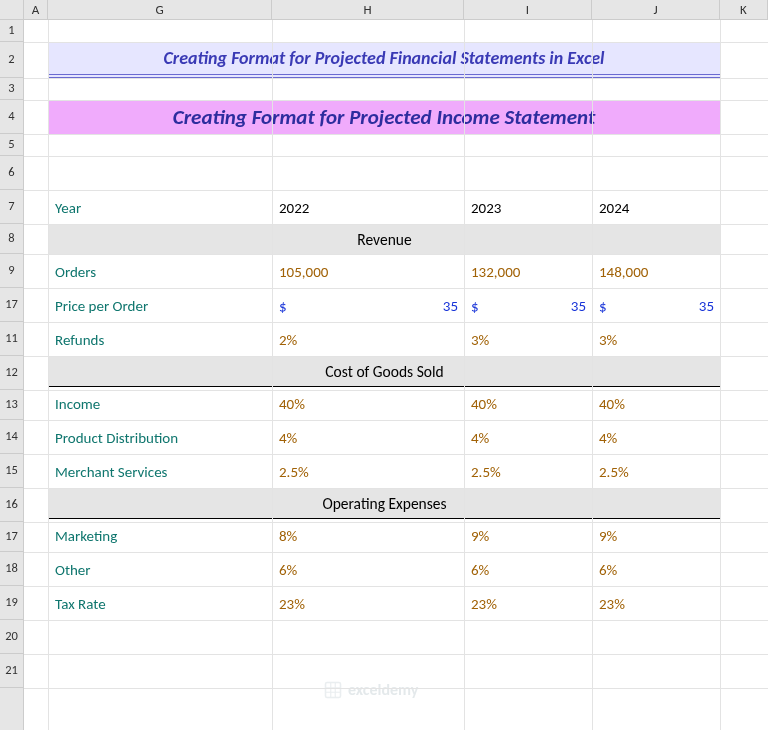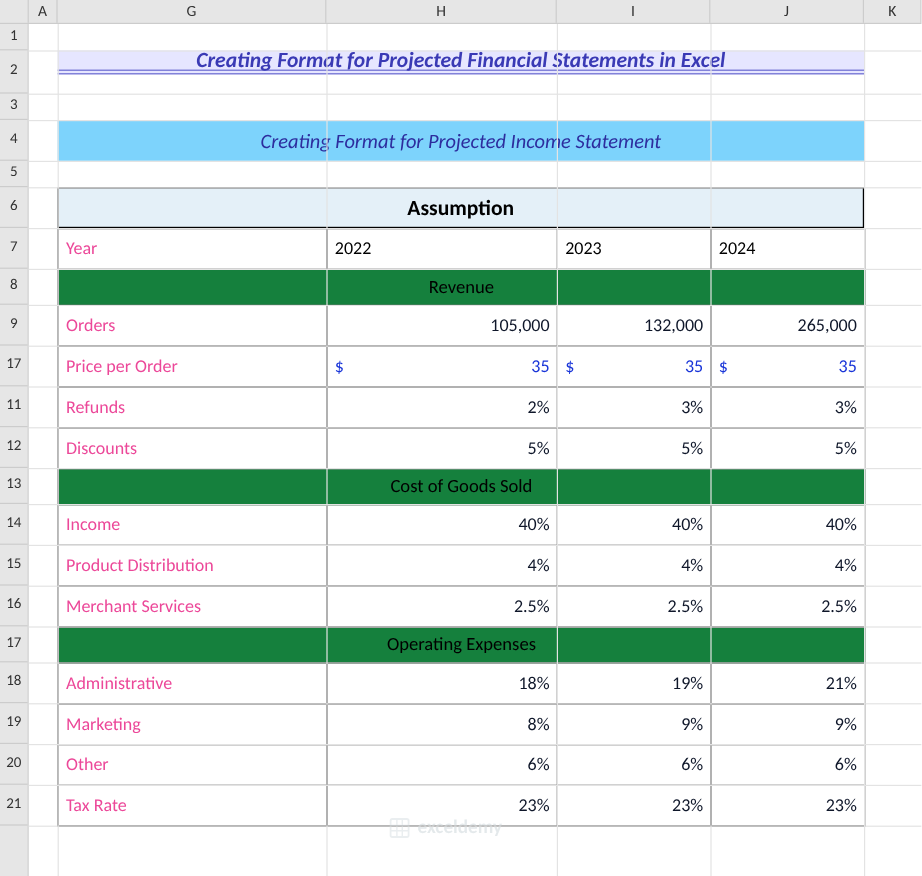--- a/index.html
+++ b/index.html
@@ -58,7 +58,7 @@
   
 
   .title1 {
-    position:absolute; left:24px; width:672px; top:22px; height:20px;
+    position:absolute; left:24px; width:672px; top:22px; height:36px;
     background: #e6e6ff;
     border-bottom: 4px double #6a6ad0;
     color: #3a3ab5;

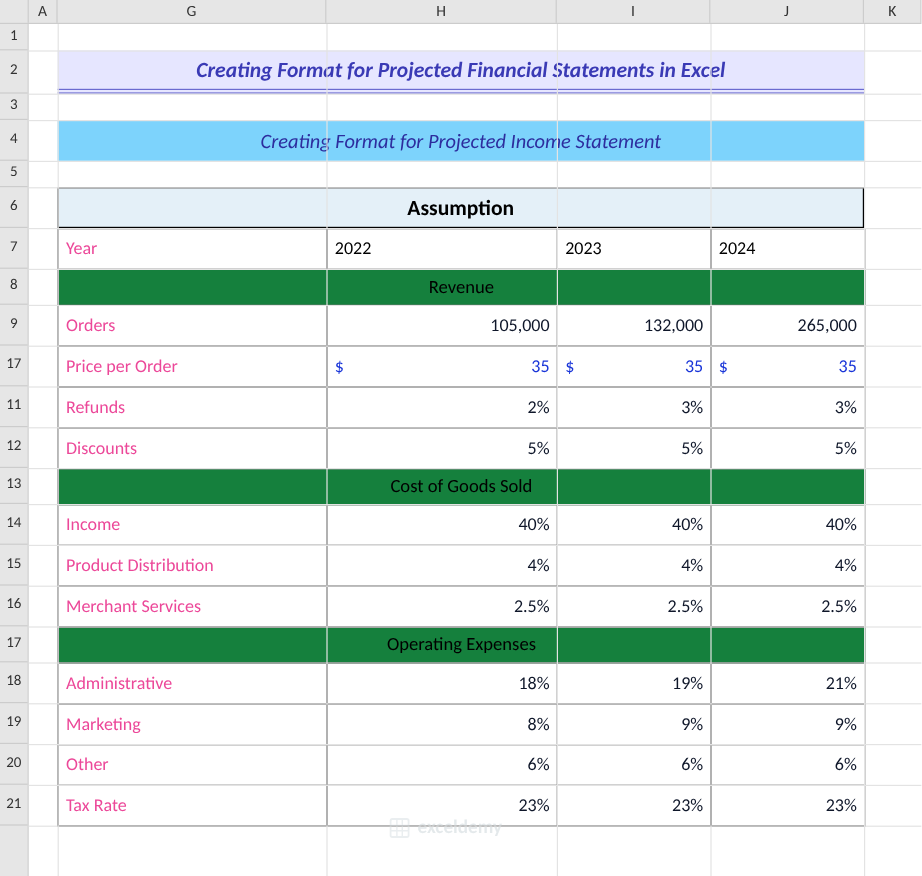--- a/index.html
+++ b/index.html
@@ -68,10 +68,10 @@
   }
   .title2 {
     position:absolute; left:24px; width:672px; top:80px; height:34px;
-    background: #7dd3fc;
+    background: #f0abfc;
     color: #2d2d9e;
-    font-weight: normal; font-style: italic;
-    font-size: 17px;
+    font-weight: bold; font-style: italic;
+    font-size: 21px;
     display:flex; align-items:center; justify-content:center;
   }
   .assumption-header {

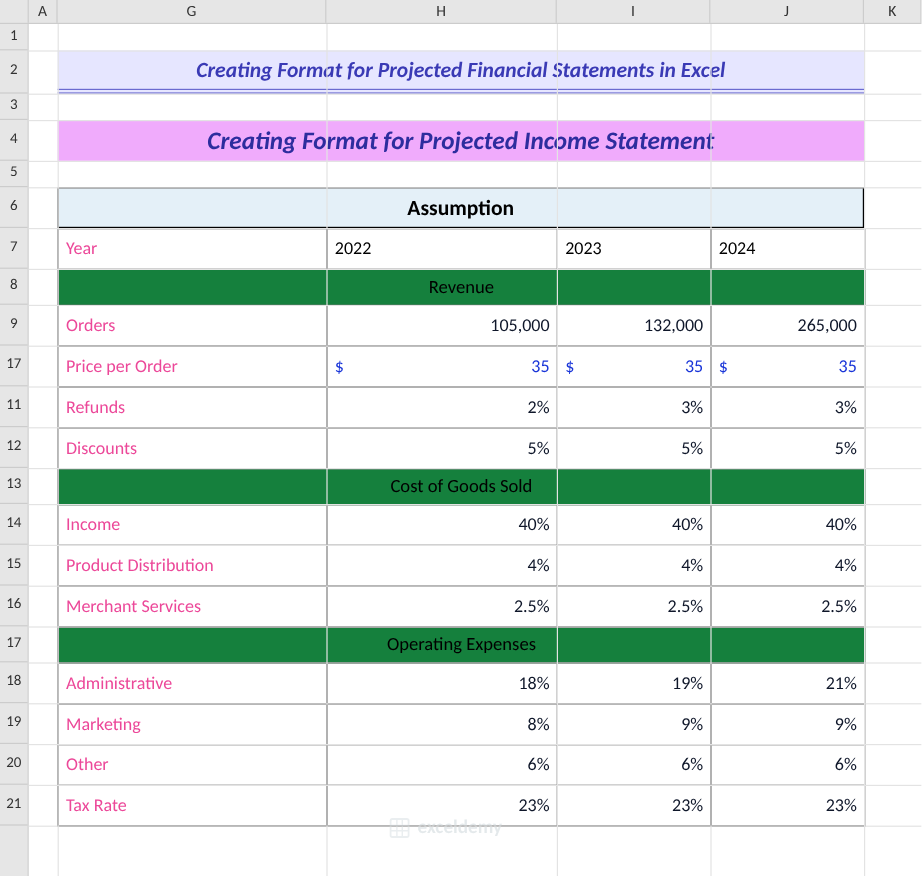--- a/index.html
+++ b/index.html
@@ -156,9 +156,6 @@
     </div>
     <div class="title2">
       <span>Creating Format for Projected Income Statement</span>
-    </div>
-    <div class="assumption-header">
-      <span>Assumption</span>
     </div>
 
     <table class="assump">

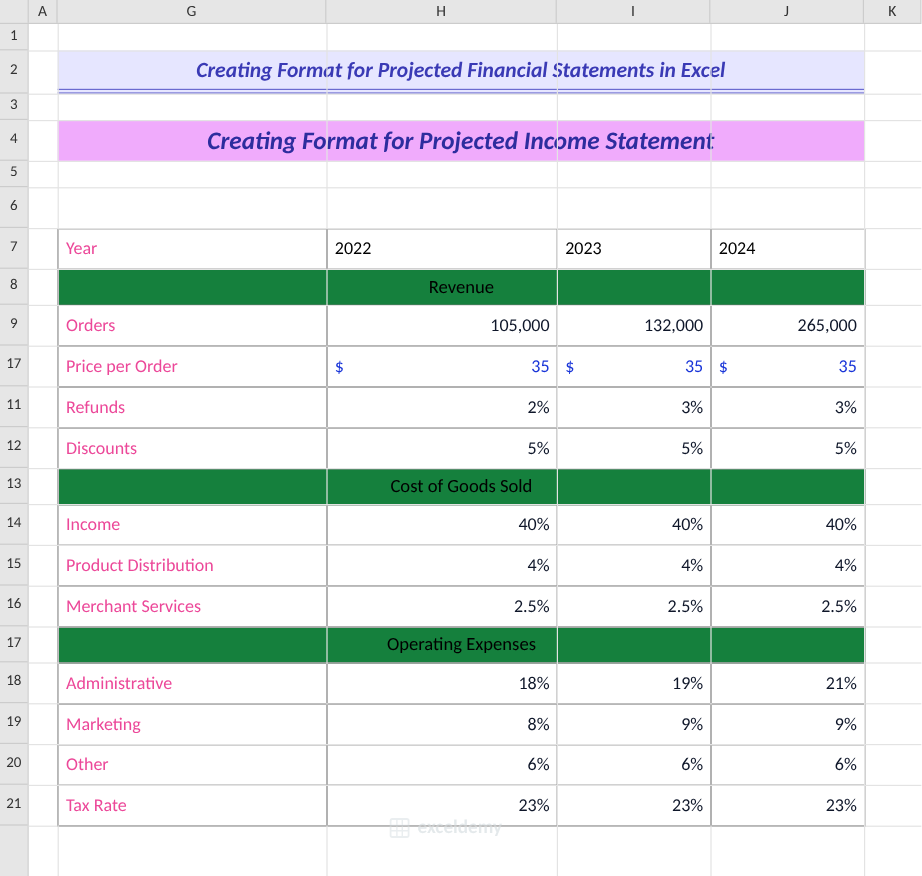--- a/index.html
+++ b/index.html
@@ -100,7 +100,7 @@
     background:#15803d;
   }
   td.num { text-align: right; color: #0f172a; }
-  td.lbl { text-align: left; color:#ec4899; }
+  td.lbl { text-align: left; color:#0f766e; }
   td.yearcell { text-align:left; color:#000; }
   .money { display:flex; justify-content:space-between; align-items:center; color:#1834d8;}
   .money .sym{font-weight:normal}

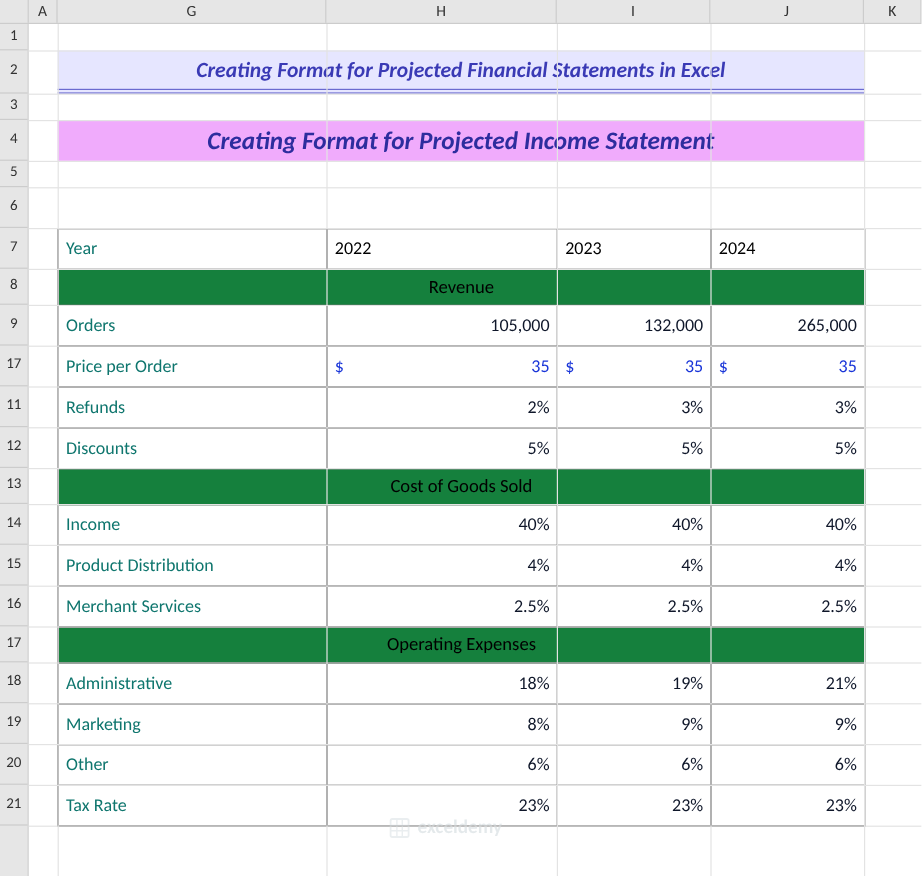--- a/index.html
+++ b/index.html
@@ -97,7 +97,7 @@
   table.assump td.section {
     text-align: center;
     font-size: 15.5px;
-    background:#15803d;
+    background:#e5e5e5;
   }
   td.num { text-align: right; color: #0f172a; }
   td.lbl { text-align: left; color:#0f766e; }

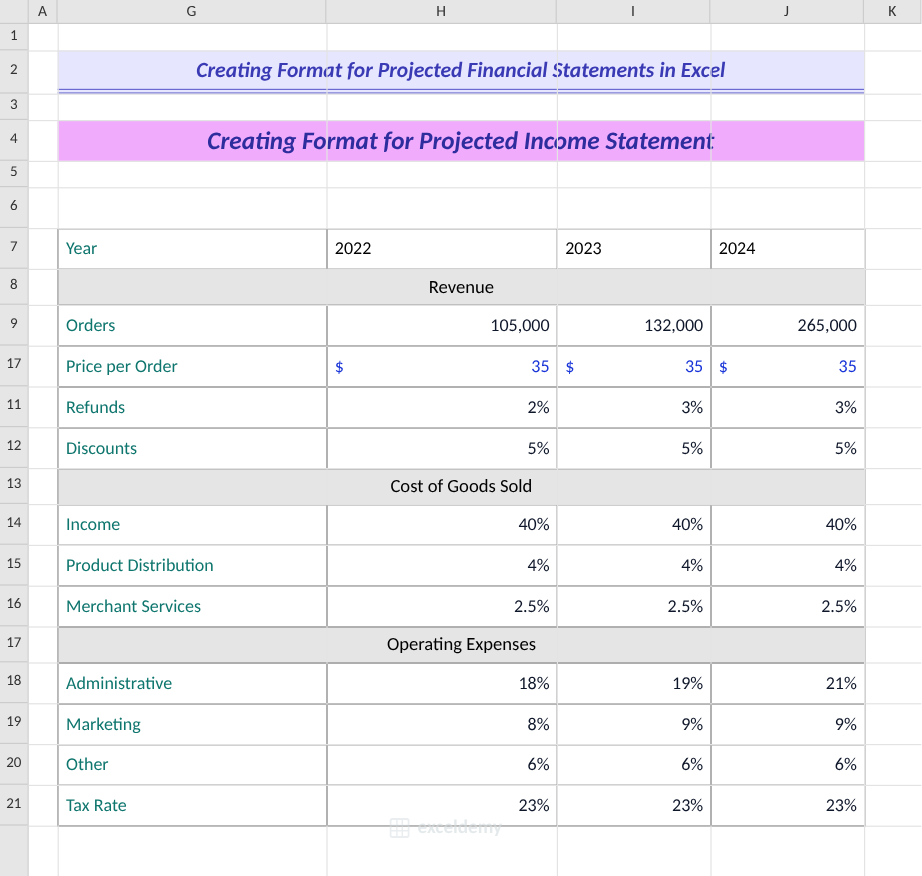--- a/index.html
+++ b/index.html
@@ -99,7 +99,7 @@
     font-size: 15.5px;
     background:#e5e5e5;
   }
-  td.num { text-align: right; color: #0f172a; }
+  td.num { text-align: left; color: #a16207; }
   td.lbl { text-align: left; color:#0f766e; }
   td.yearcell { text-align:left; color:#000; }
   .money { display:flex; justify-content:space-between; align-items:center; color:#1834d8;}

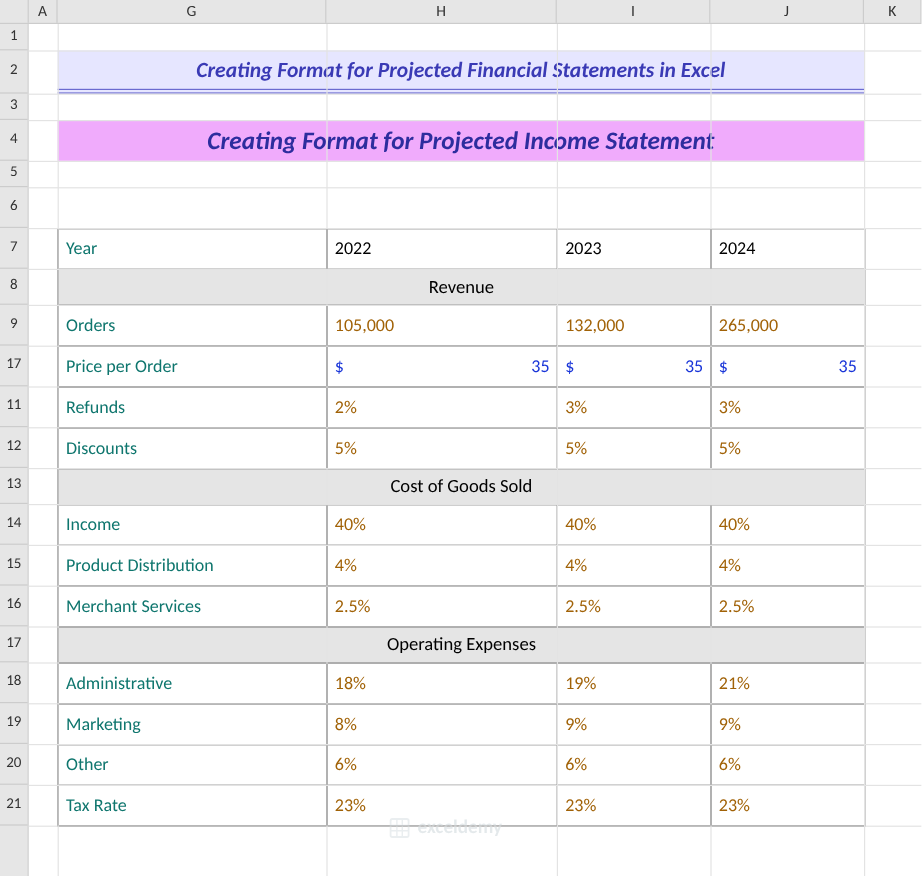--- a/index.html
+++ b/index.html
@@ -182,7 +182,7 @@
         <td class="lbl">Orders</td>
         <td class="num">105,000</td>
         <td class="num">132,000</td>
-        <td class="num">265,000</td>
+        <td class="num">148,000</td>
       </tr>
 
       <tr>

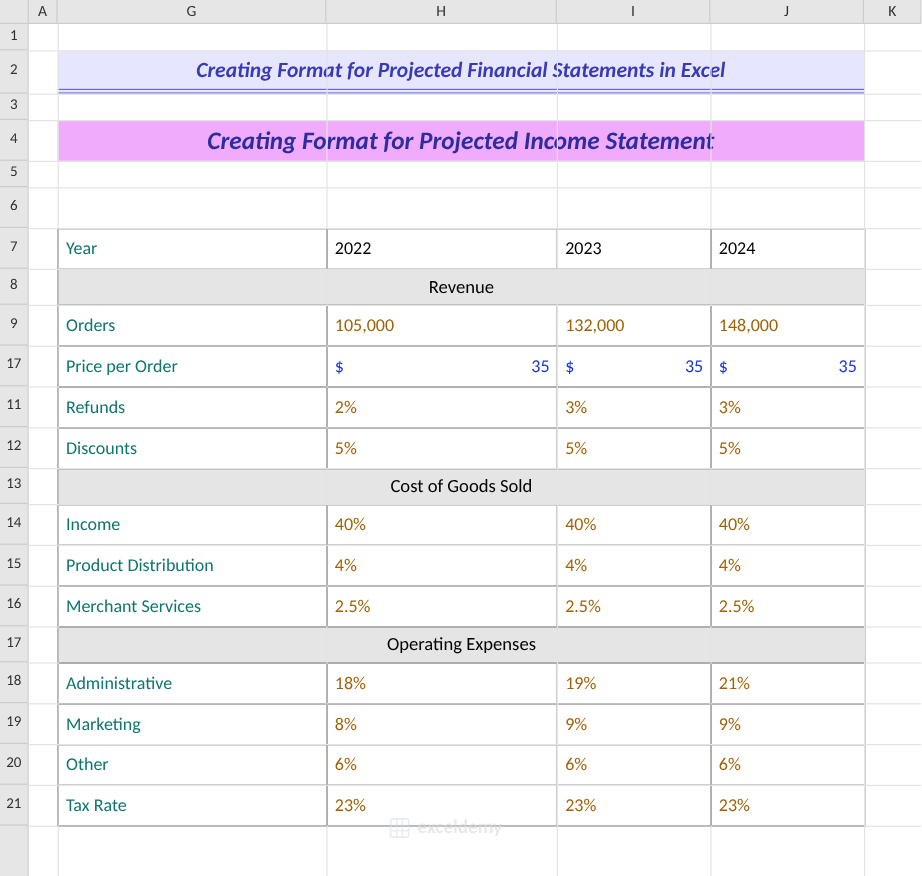--- a/index.html
+++ b/index.html
@@ -214,12 +214,6 @@
         <td class="num">3%</td>
       </tr>
 
-      <tr>
-        <td class="lbl">Discounts</td>
-        <td class="num">5%</td>
-        <td class="num">5%</td>
-        <td class="num">5%</td>
-      </tr>
 
       <tr>
             <td colspan="4" class="section" style="height:30px">Cost of Goods Sold</td>

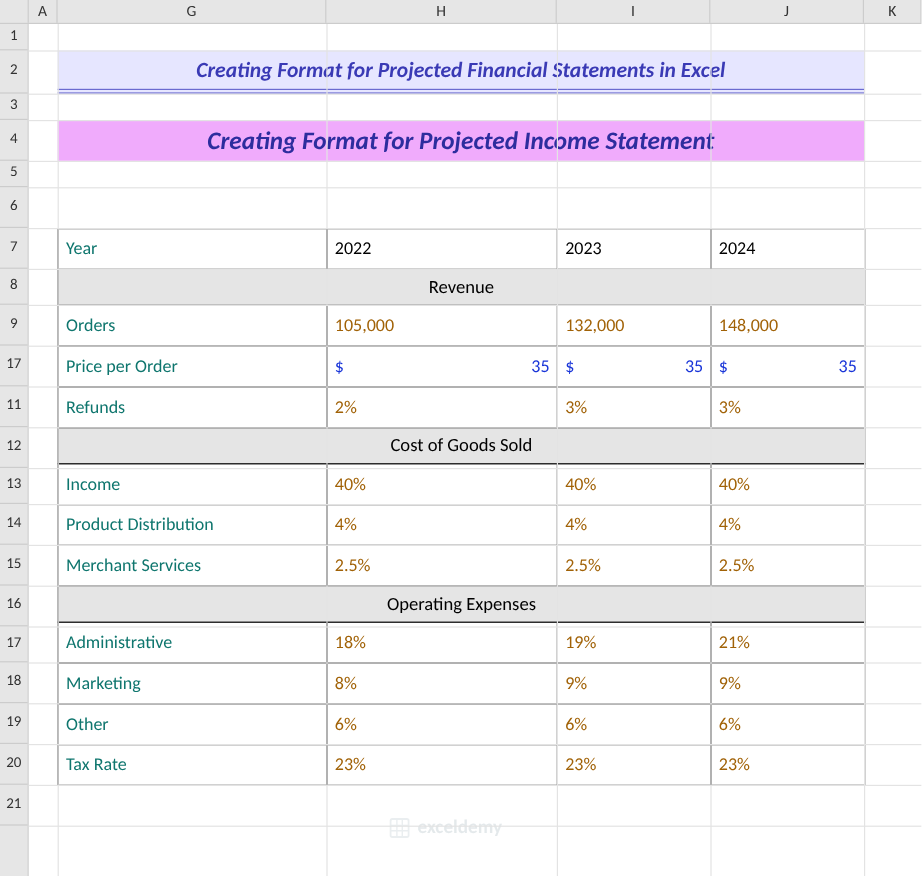--- a/index.html
+++ b/index.html
@@ -242,12 +242,6 @@
             <td colspan="4" class="section" style="height:30px">Operating Expenses</td>
           </tr>
 
-      <tr>
-        <td class="lbl">Administrative</td>
-        <td class="num">18%</td>
-        <td class="num">19%</td>
-        <td class="num">21%</td>
-      </tr>
       <tr>
         <td class="lbl">Marketing</td>
         <td class="num">8%</td>

